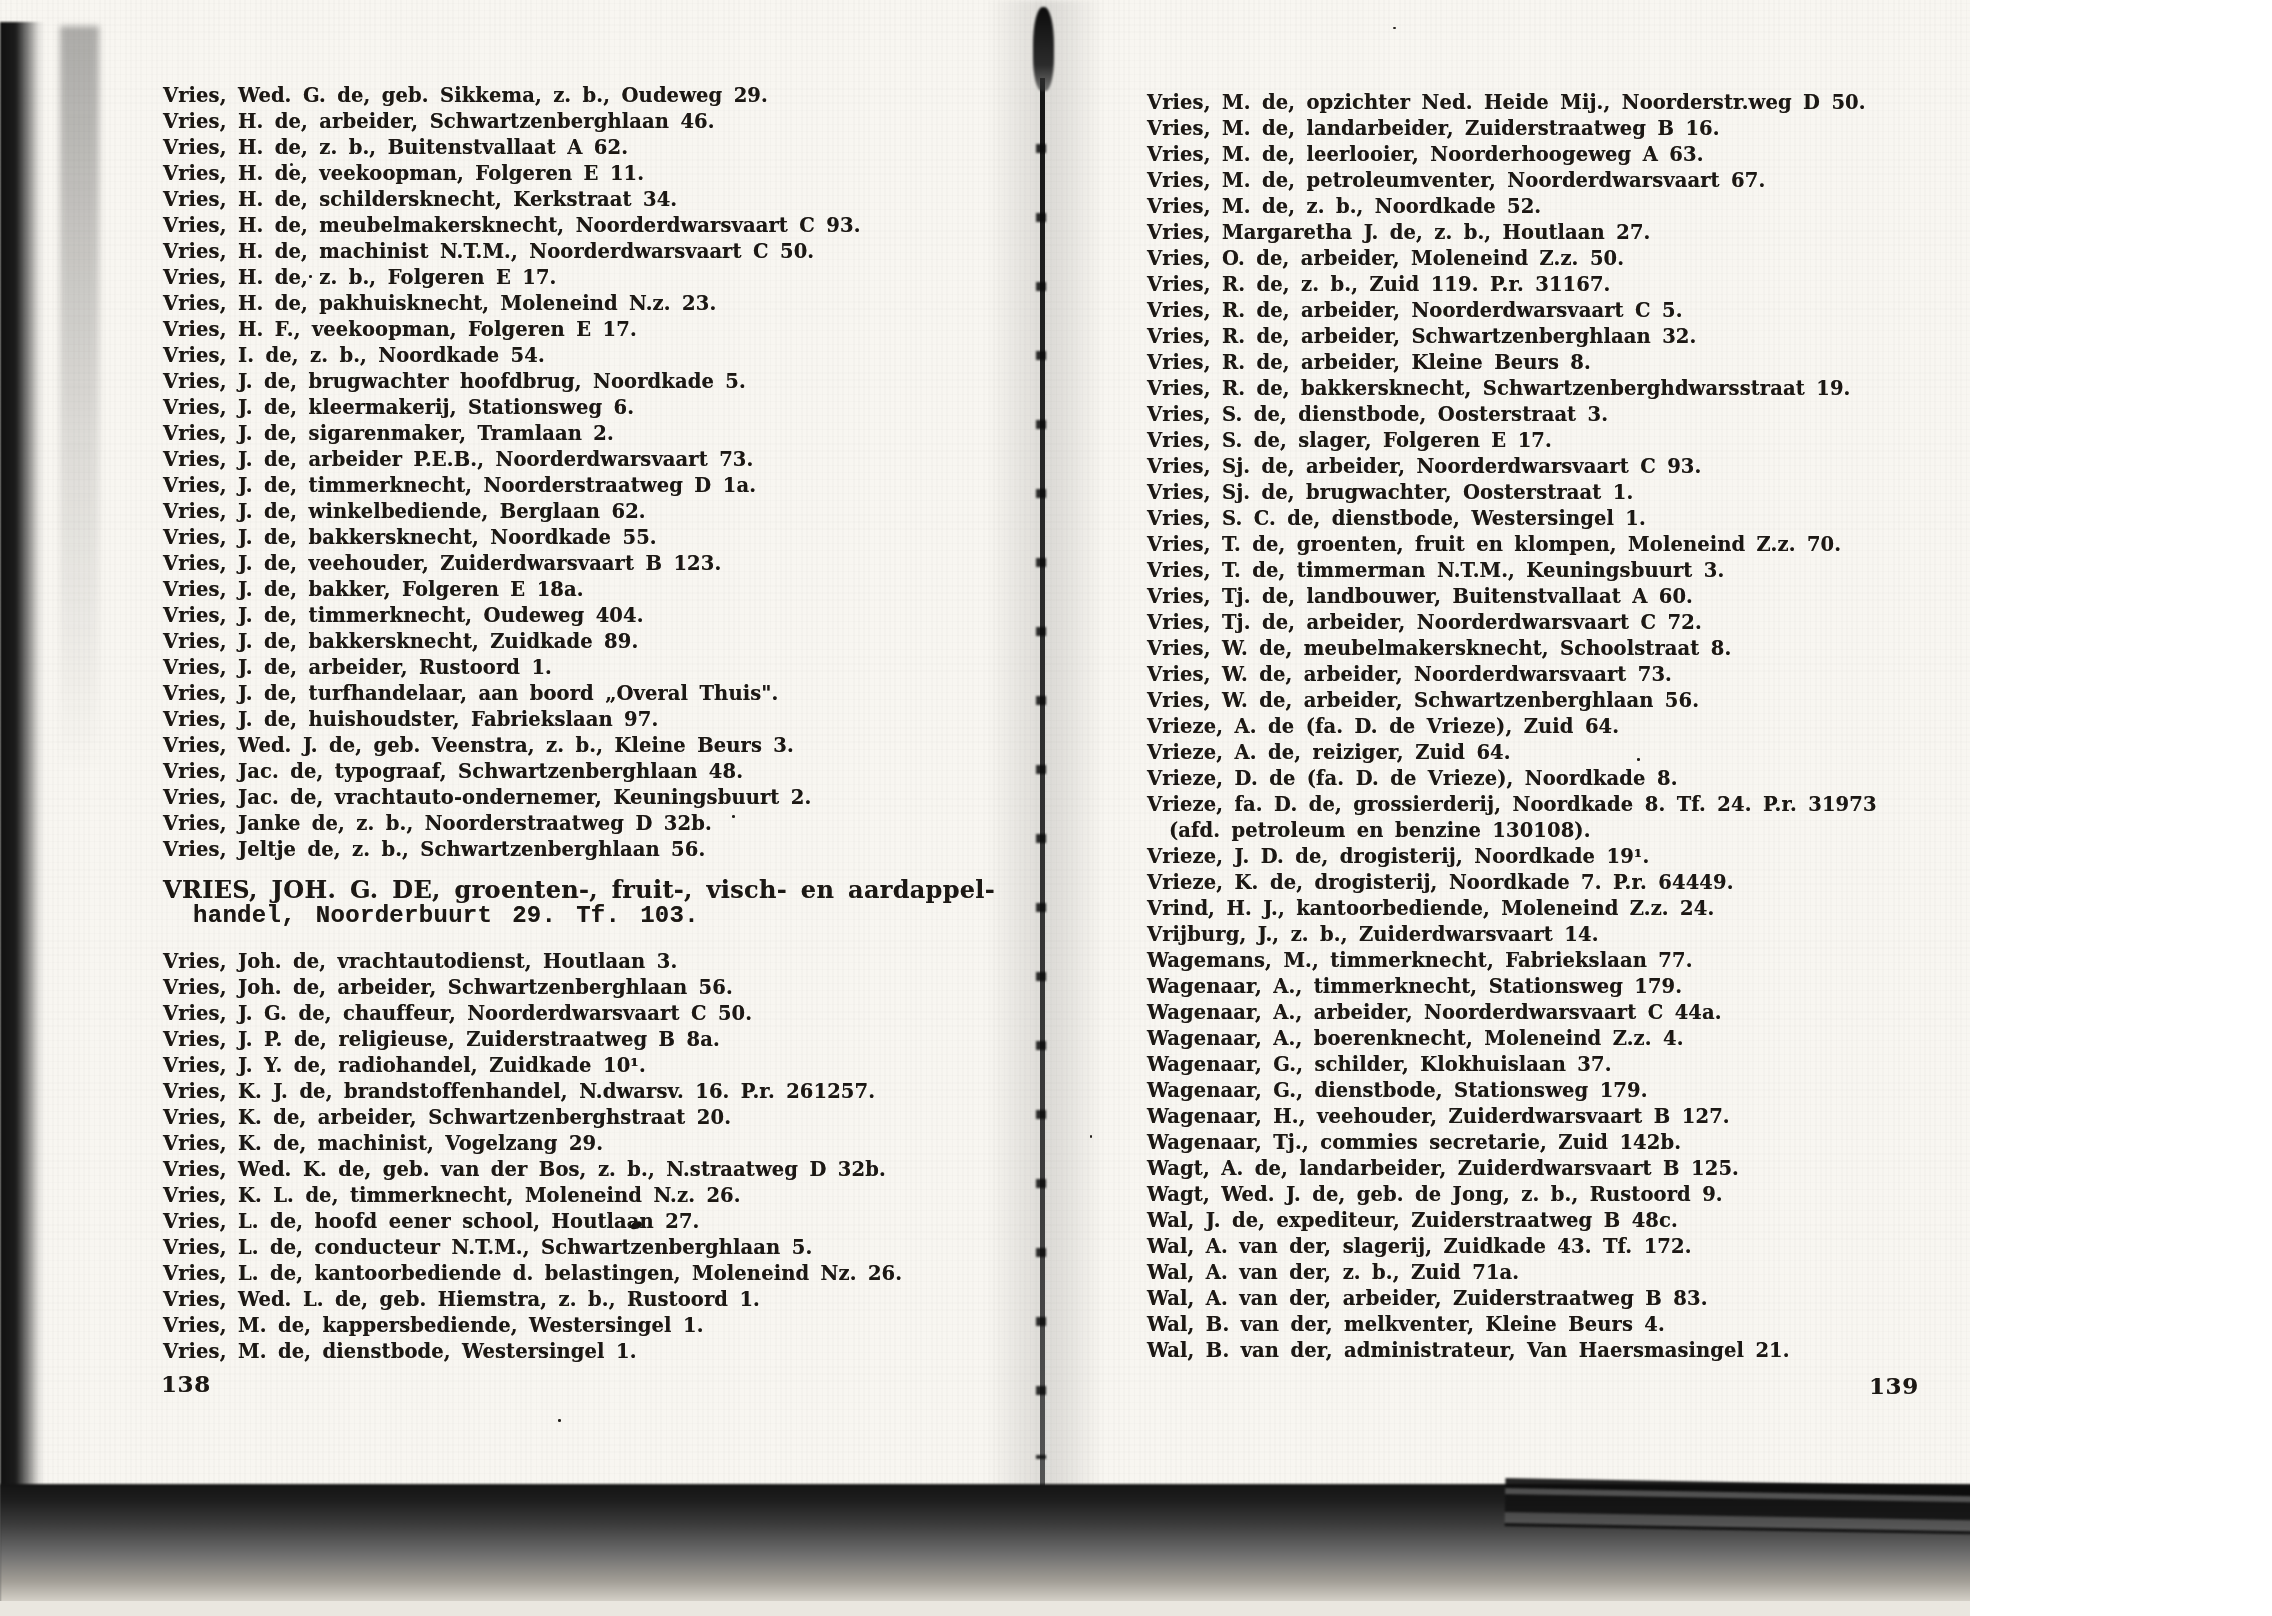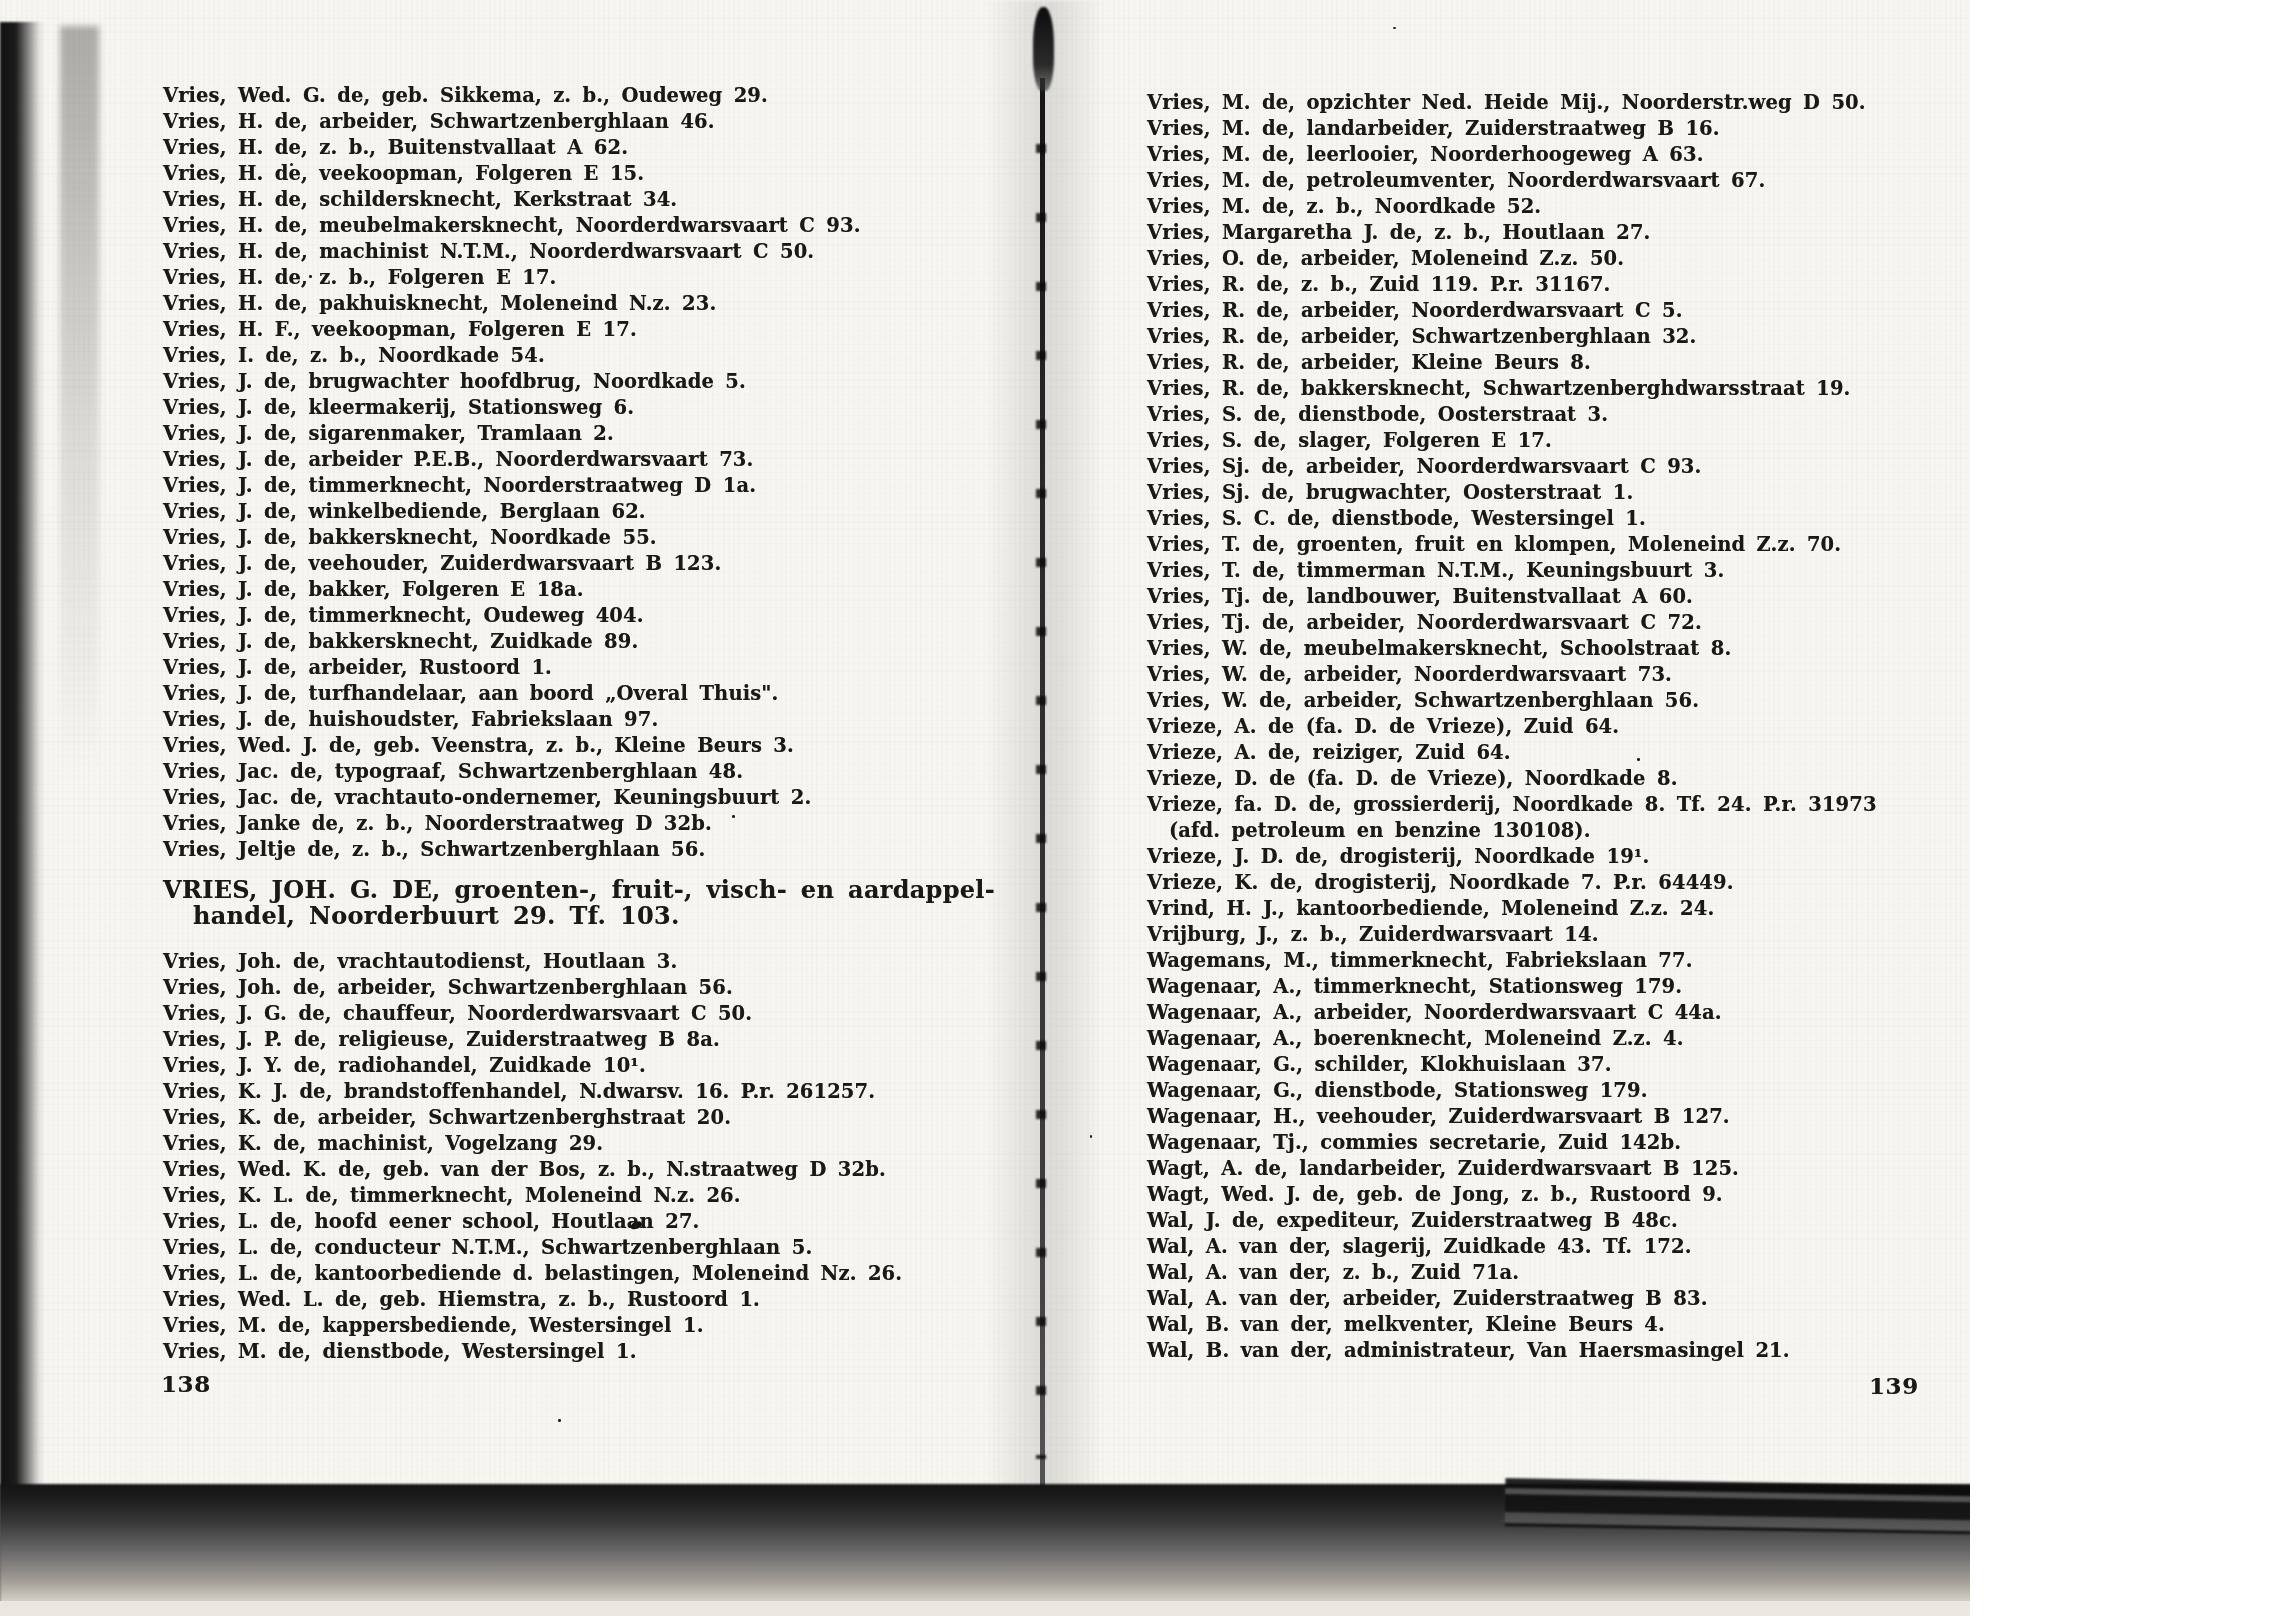--- a/index.html
+++ b/index.html
@@ -178,7 +178,7 @@
     <div class="line">Vries, Wed. G. de, geb. Sikkema, z. b., Oudeweg 29.</div>
         <div class="line">Vries, H. de, arbeider, Schwartzenberghlaan 46.</div>
         <div class="line">Vries, H. de, z. b., Buitenstvallaat A 62.</div>
-        <div class="line">Vries, H. de, veekoopman, Folgeren E 15.</div>
+        <div class="line">Vries, H. de, veekoopman, Folgeren E 11.</div>
         <div class="line">Vries, H. de, schildersknecht, Kerkstraat 34.</div>
         <div class="line">Vries, H. de, meubelmakersknecht, Noorderdwarsvaart C 93.</div>
         <div class="line">Vries, H. de, machinist N.T.M., Noorderdwarsvaart C 50.</div>

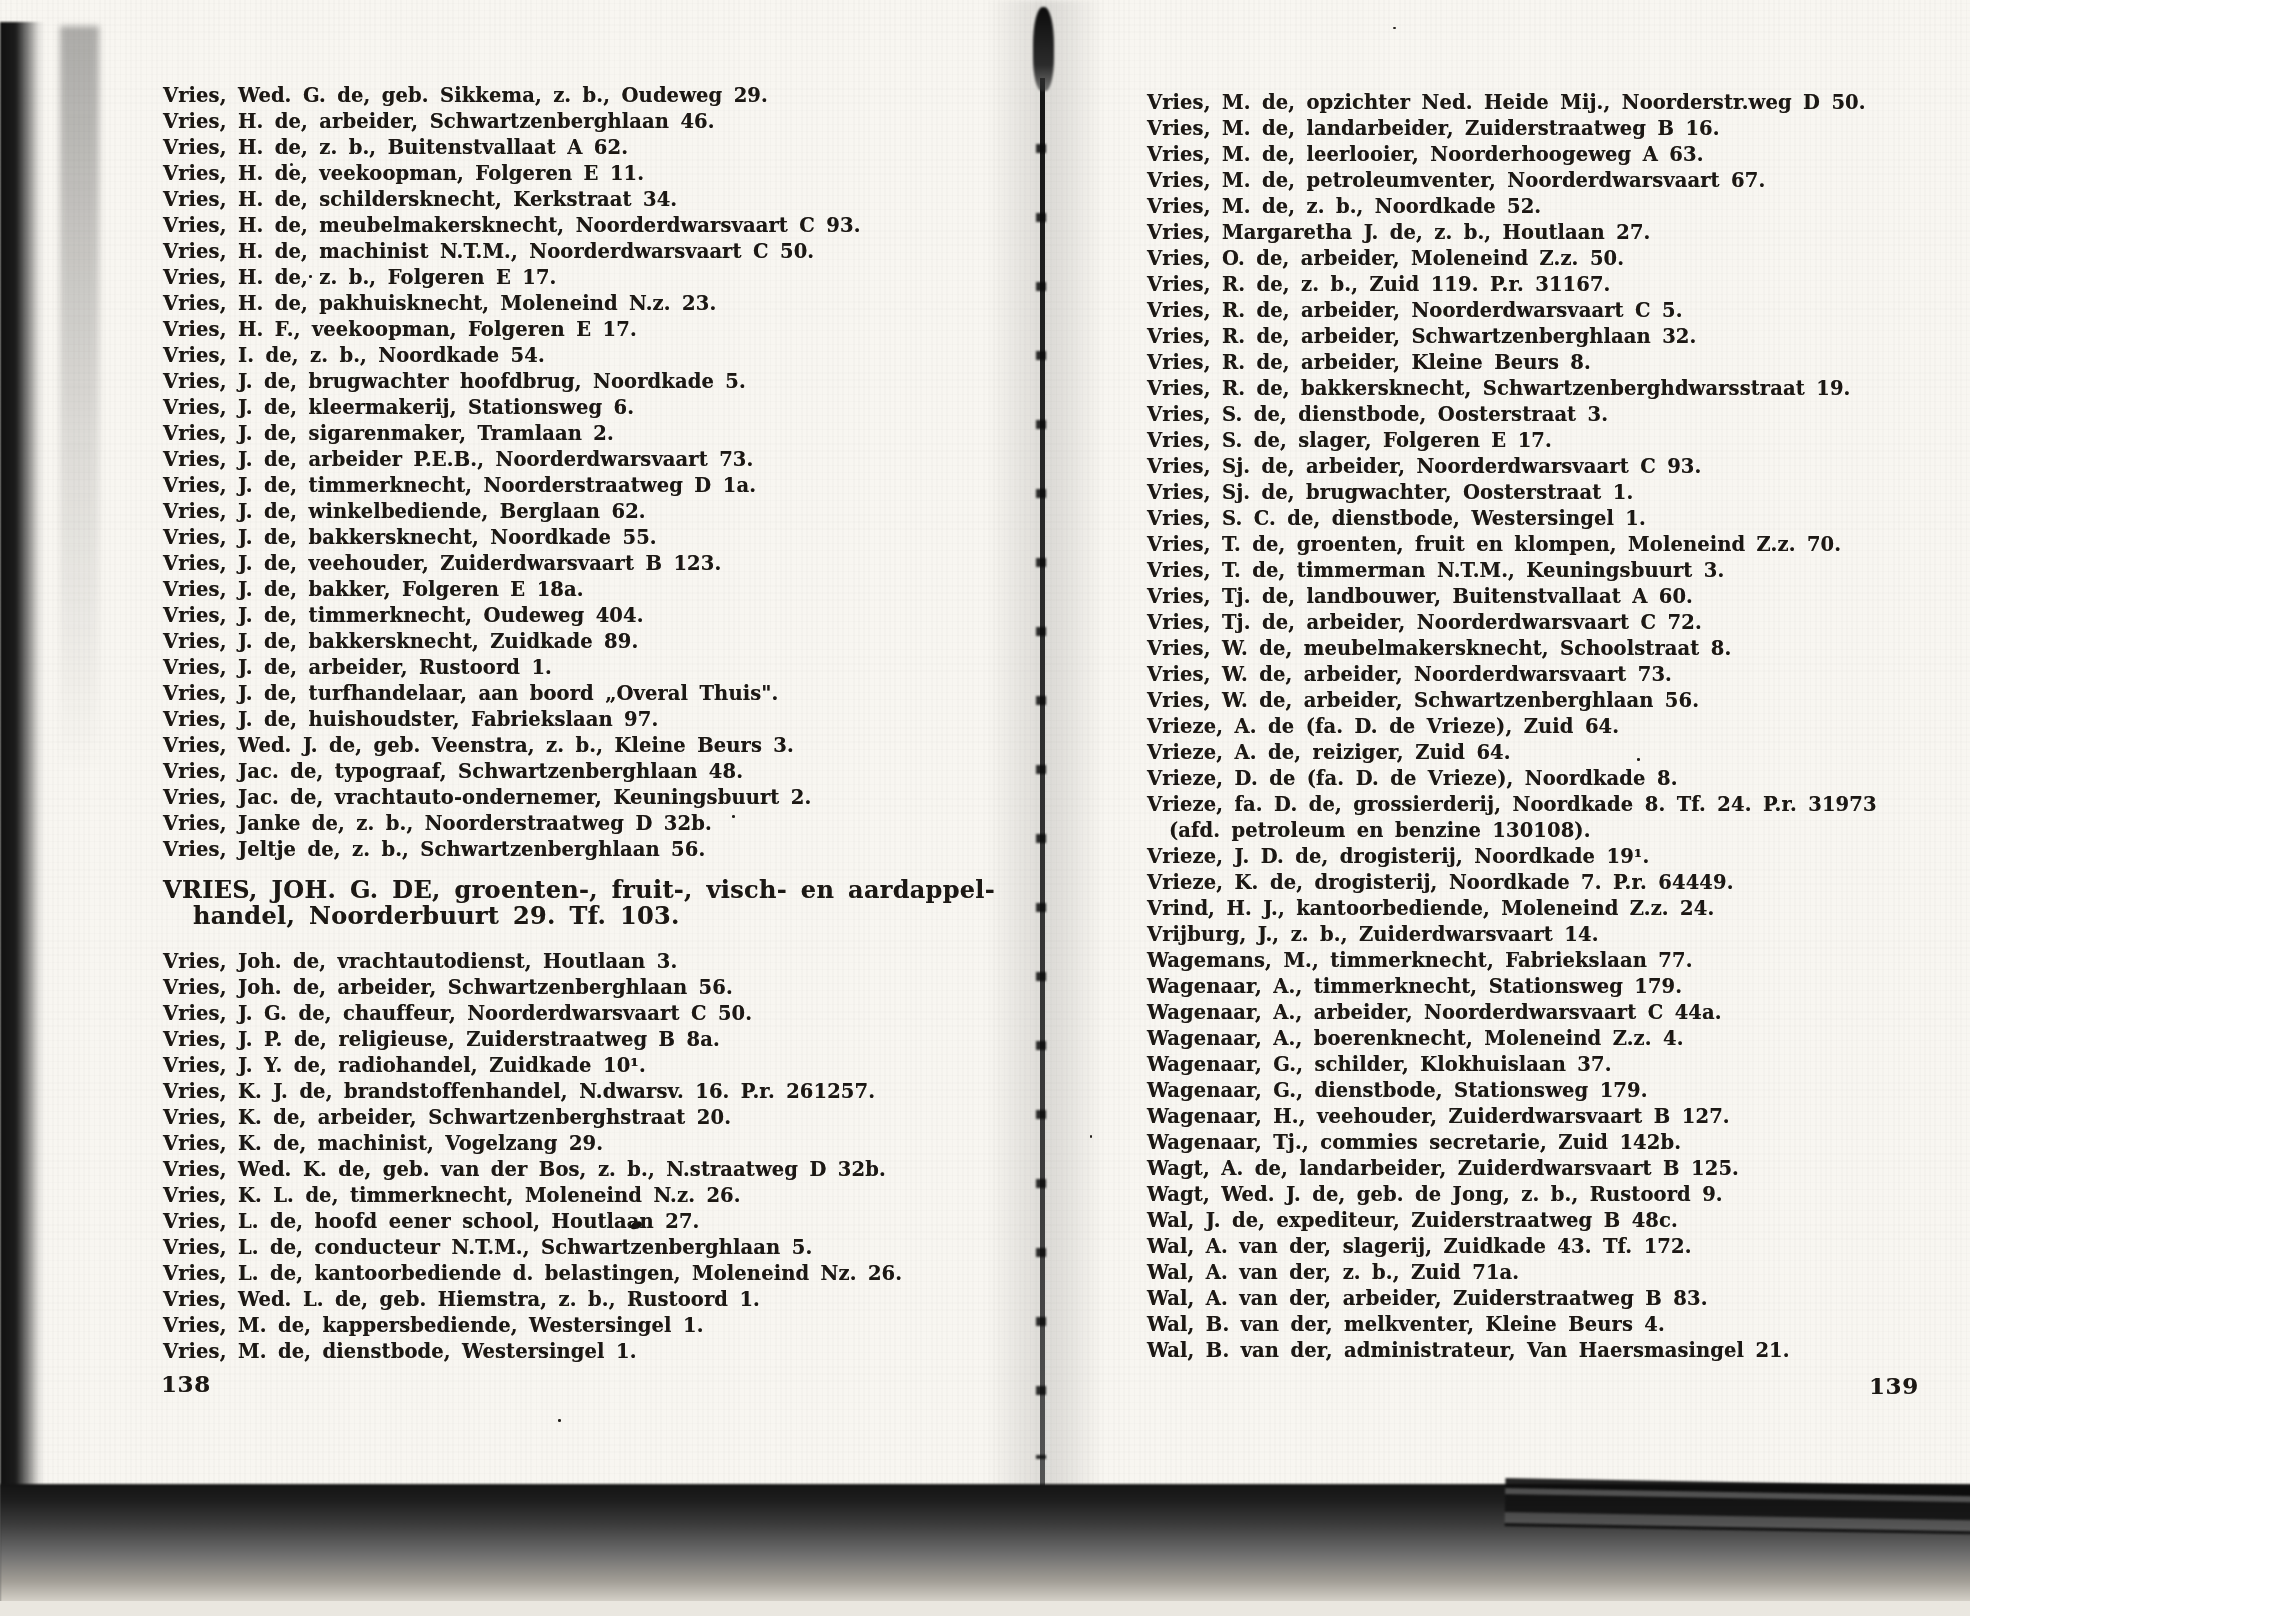--- a/index.html
+++ b/index.html
@@ -116,7 +116,7 @@
     height:26px;line-height:26px;font-size:24px;font-weight:bold;
     white-space:nowrap;word-spacing:5.2px;letter-spacing:0.3px;
   }
-  .featured .fline2{padding-left:30px;}
+  .featured .fline2{padding-left:30px;font-family:Liberation Mono, monospace;}
   .page-number{
     position:absolute;font-size:23px;font-weight:bold;color:#1c1814;
     text-shadow:0 0 0.6px rgba(28,24,20,.55);letter-spacing:0.6px;

